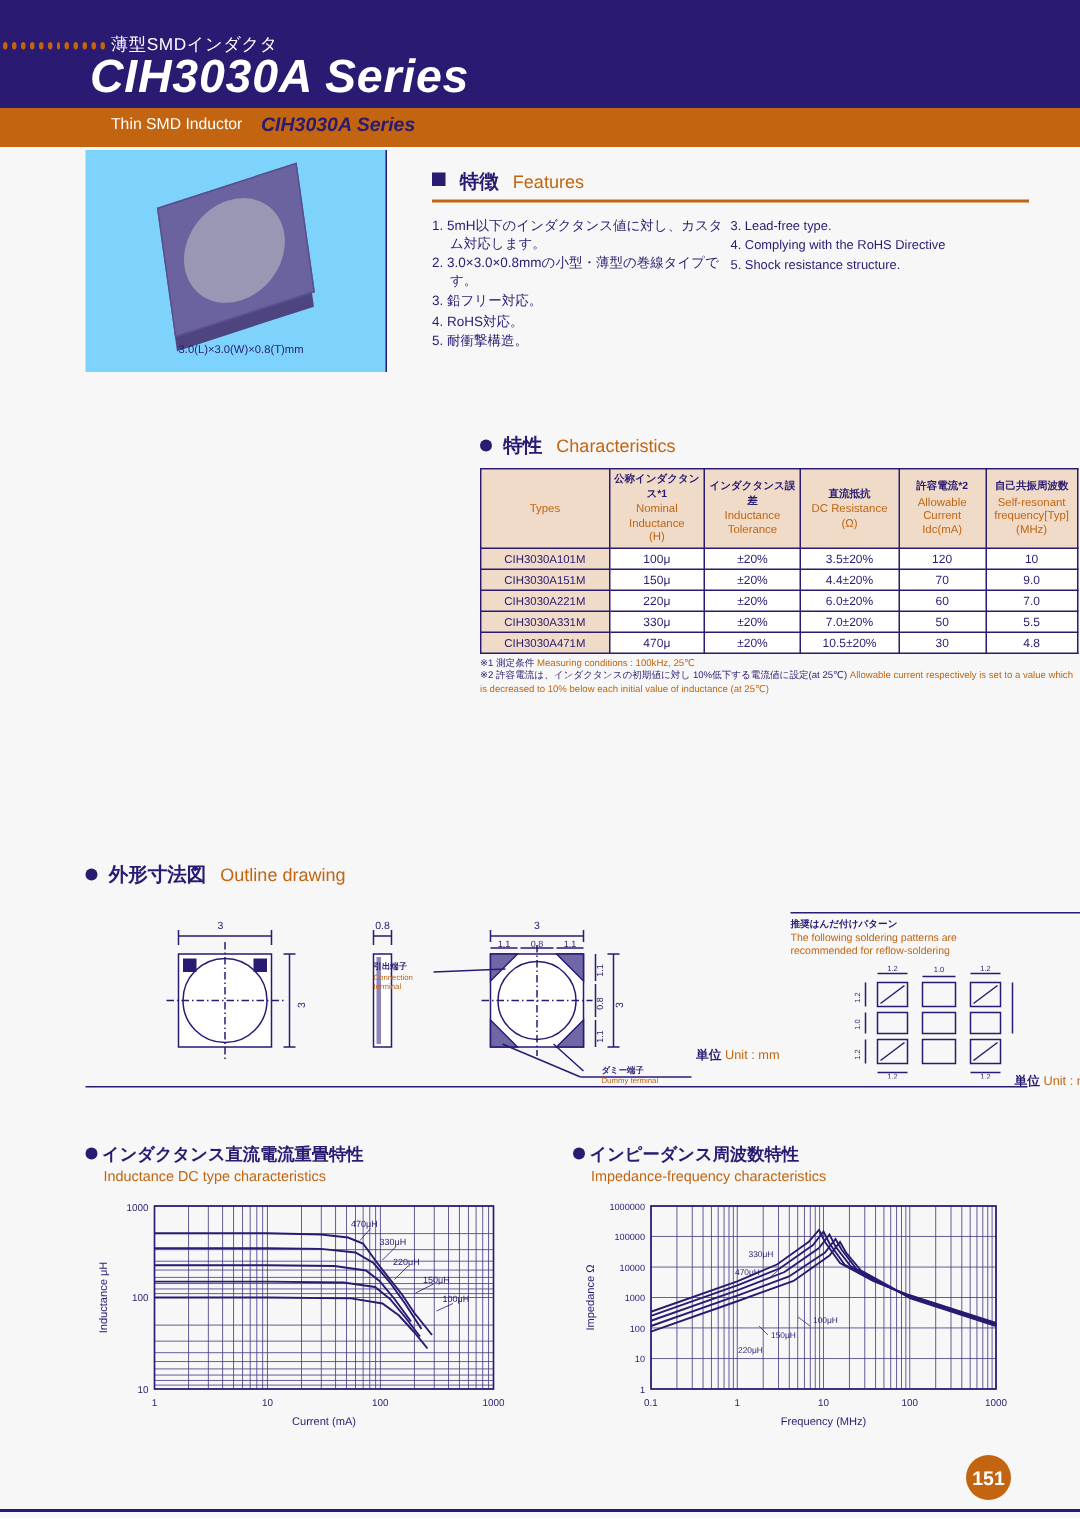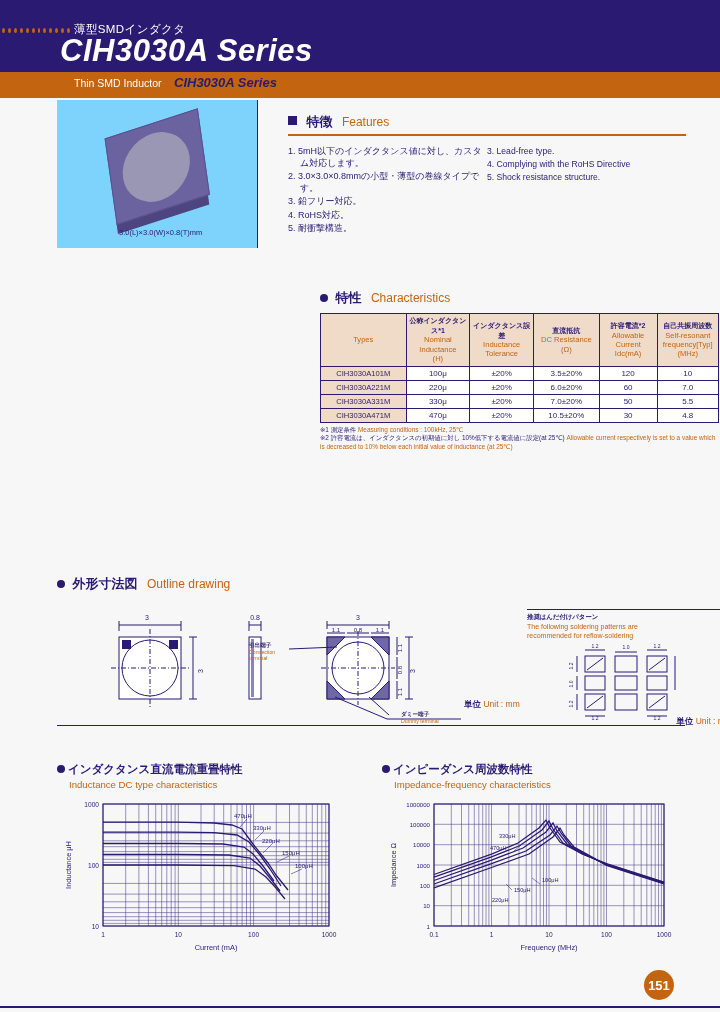--- a/index.html
+++ b/index.html
@@ -208,6 +208,14 @@
           <td>3.5±20%</td>
           <td>120</td>
           <td>10</td>
+        </tr>
+        <tr>
+          <td class="type">CIH3030A151M</td>
+          <td>150μ</td>
+          <td>±20%</td>
+          <td>4.4±20%</td>
+          <td>70</td>
+          <td>9.0</td>
         </tr>
         <tr>
           <td class="type">CIH3030A221M</td>

